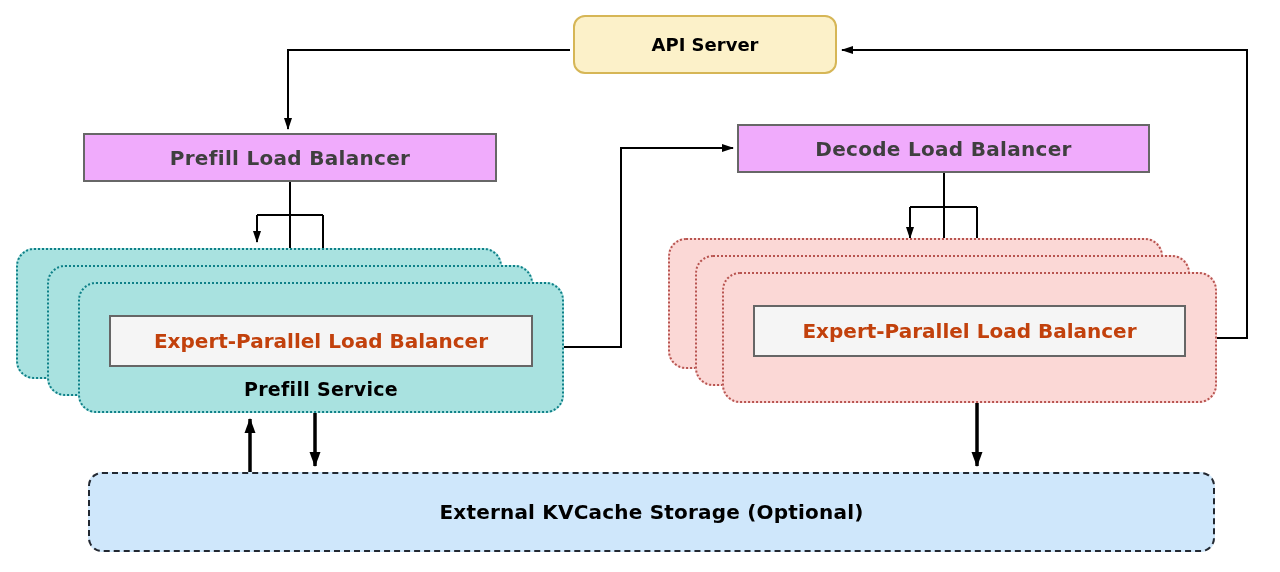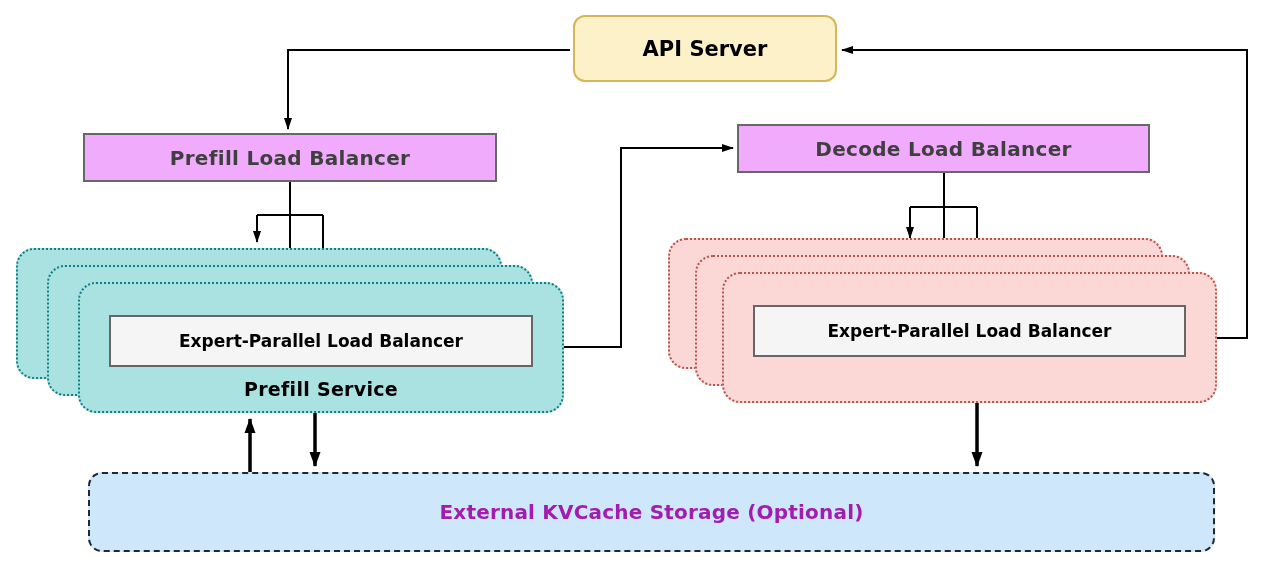--- a/index.html
+++ b/index.html
@@ -10,9 +10,9 @@
   .connectors{position:absolute;left:0;top:0;width:1280px;height:572px;pointer-events:none;}
   .node{position:absolute;display:flex;align-items:center;justify-content:center;box-sizing:border-box;}
   .api{
-    left:573px;top:15px;width:264px;height:67px;
+    left:573px;top:15px;width:264px;height:59px;
     background:#FCF1C9;border:2px solid #D6B656;border-radius:12px;
-    font-weight:bold;font-size:21px;color:#000;
+    font-weight:bold;font-size:18px;color:#000;
   }
   .lb{
     background:#f0abfc;border:2px solid #676767;

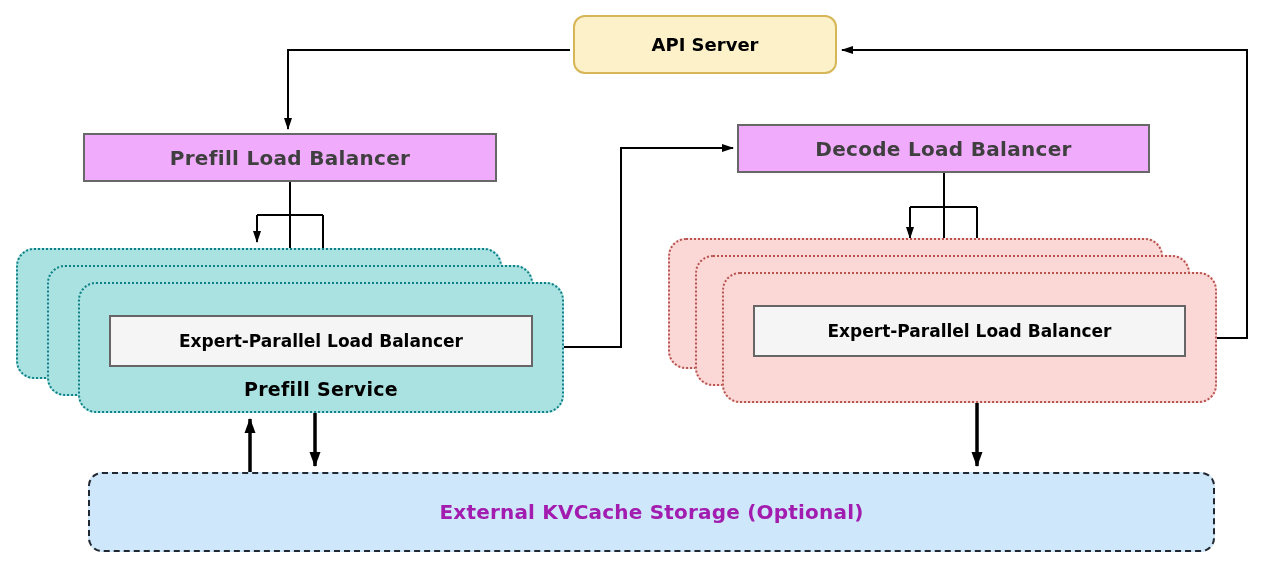--- a/index.html
+++ b/index.html
@@ -37,7 +37,7 @@
     position:absolute;left:29px;top:31px;right:29px;height:52px;
     background:#F5F5F5;border:2px solid #666;box-sizing:border-box;
     display:flex;align-items:center;justify-content:center;
-    font-weight:bold;font-size:17px;color:#000000;
+    font-weight:bold;font-size:20px;color:#c2410c;
   }
   .svc-label{
     position:absolute;left:0;top:94px;width:100%;text-align:center;

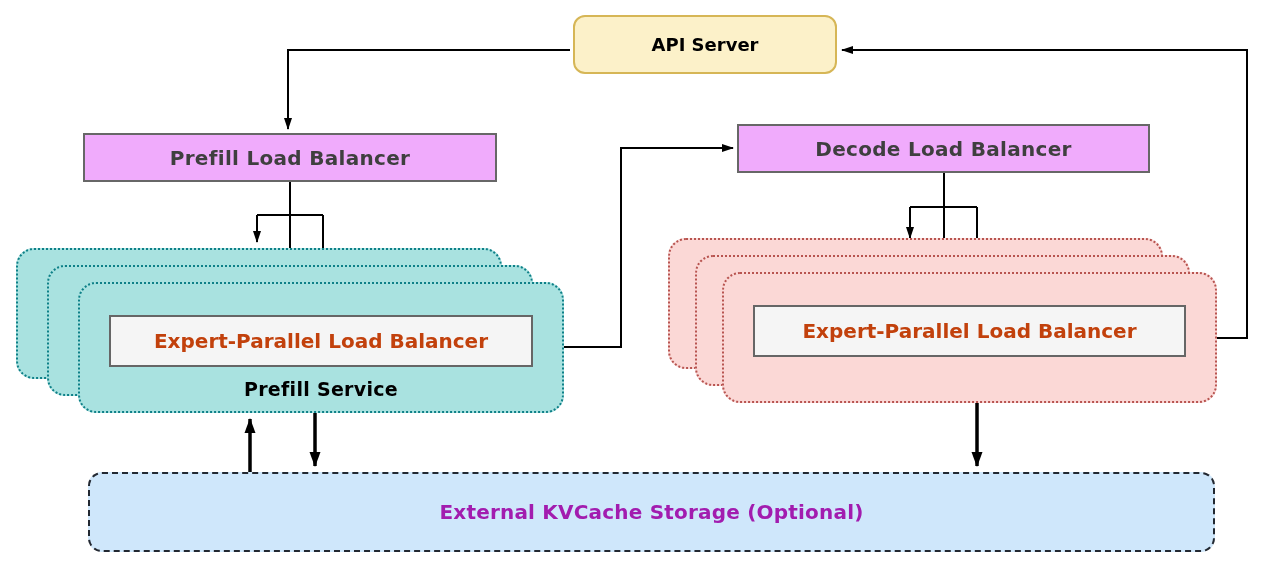--- a/index.html
+++ b/index.html
@@ -46,7 +46,7 @@
   .kvcache{
     left:88px;top:472px;width:1127px;height:80px;
     background:#CFE7FB;border:2px dashed #222831;border-radius:14px;
-    font-weight:bold;font-size:20px;color:#a21caf;letter-spacing:.2px;
+    font-weight:bold;font-size:20px;color:#000000;letter-spacing:.2px;
   }
   .watermark{
     position:absolute;left:938px;top:492px;width:320px;height:42px;

